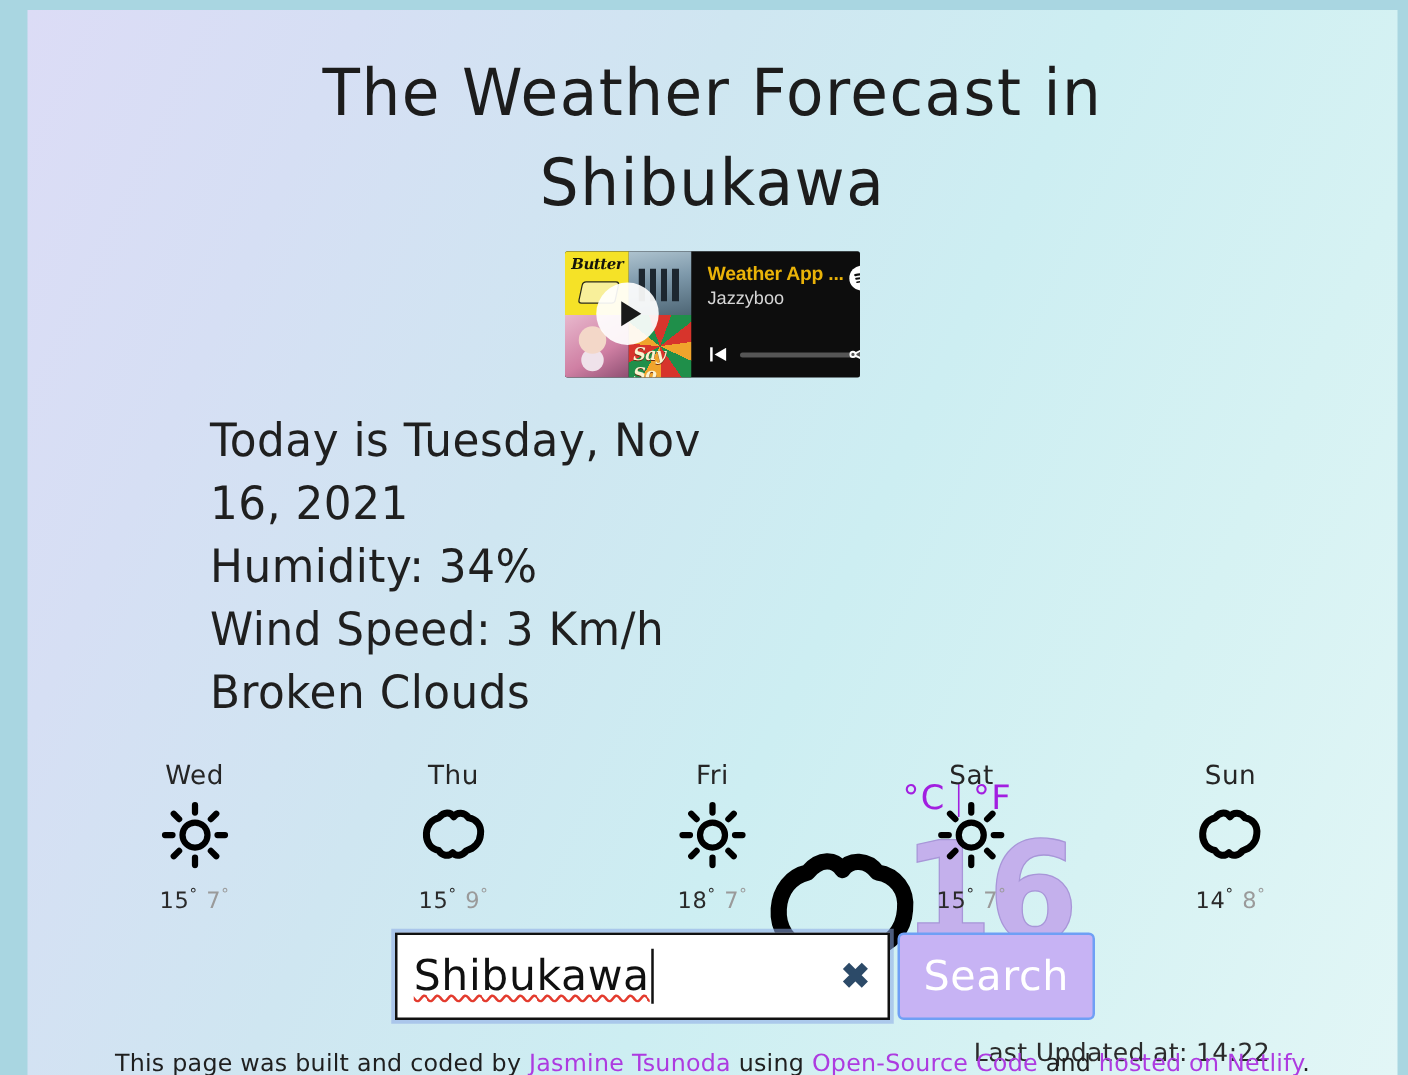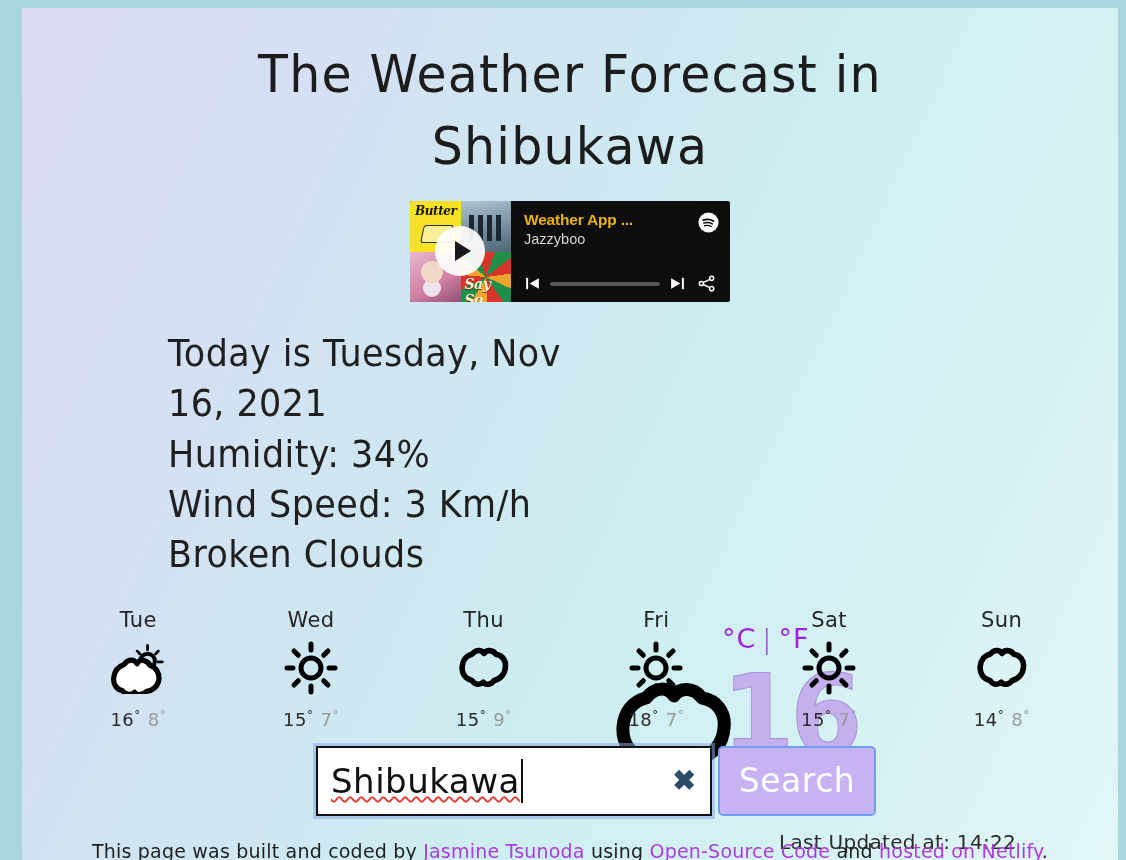--- a/index.html
+++ b/index.html
@@ -53,7 +53,7 @@
     margin-top: 23px;
   }
   .spotify {
-    width: 320px;
+    width: 236px;
     height: 101px;
     background: #0d0d0d;
     border-radius: 2px;

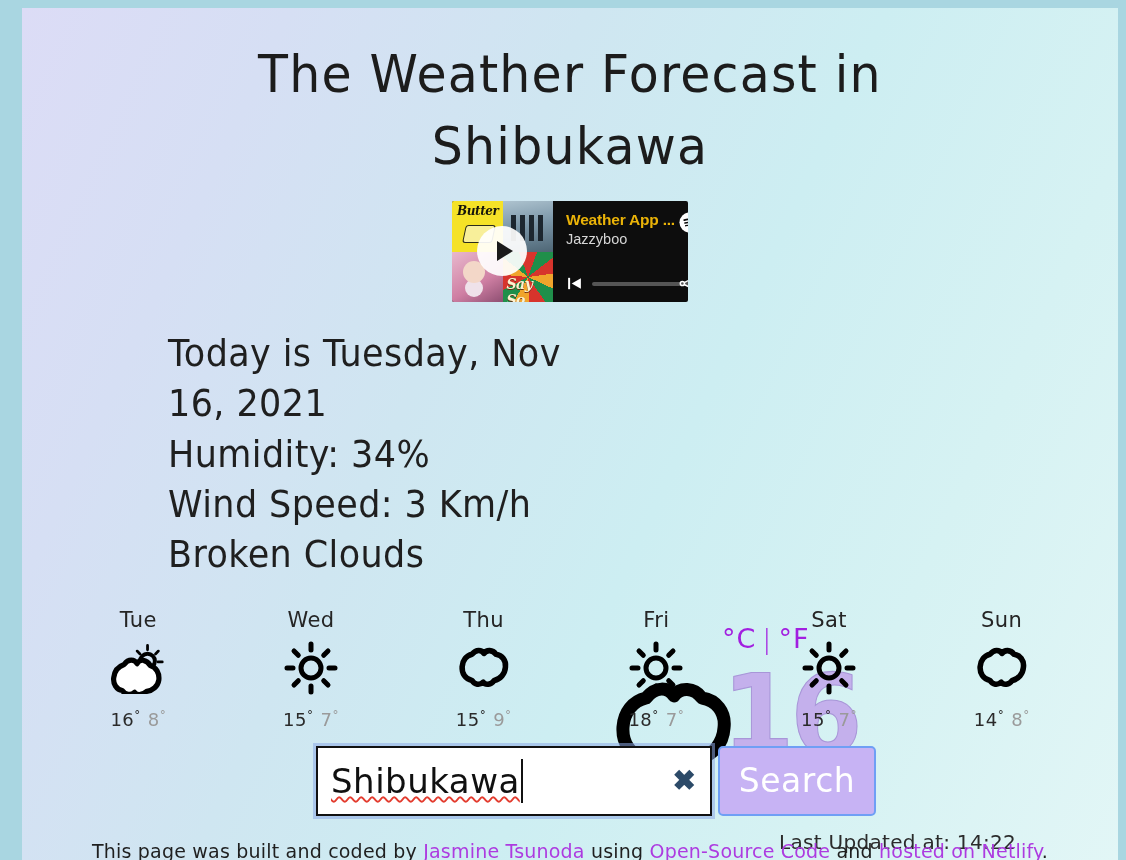--- a/index.html
+++ b/index.html
@@ -493,19 +493,6 @@
 
   <div class="forecast">
       <div class="fc-day">
-        <div class="fc-name">Tue</div>
-        <div class="fc-icon">
-          <svg width="56" height="52" viewBox="0 0 64 60">
-            <g stroke="#000" stroke-width="3.2" stroke-linecap="round">
-              <path d="M43 4v5M55.5 10.5l-3.3 3.3M60 23h-5M52.2 34.5l-3.3-3.3M31 10.5l3.3 3.3"></path>
-            </g>
-            <circle cx="43" cy="22" r="8.5" fill="none" stroke="#000" stroke-width="4.6"></circle>
-            <path d="M16 26 C21 19 28 20 31 25 C34 19 42 20 46 27 C53 29 57 36 56 44 C55 51 49 56 42 57 C38 61 31 62 28 58 C24 62 17 61 14 56 C7 55 3 48 4 41 C5 33 10 28 16 26 Z" fill="#fff" stroke="#000" stroke-width="6" stroke-linejoin="round"></path>
-          </svg>
-        </div>
-        <div class="fc-temps"><span class="fc-max"><span>16</span><span class="deg">°</span></span><span class="fc-min"><span>8</span><span class="deg">°</span></span></div>
-      </div>
-      <div class="fc-day">
         <div class="fc-name">Wed</div>
         <div class="fc-icon">
           <svg width="54" height="54" viewBox="0 0 54 54">

